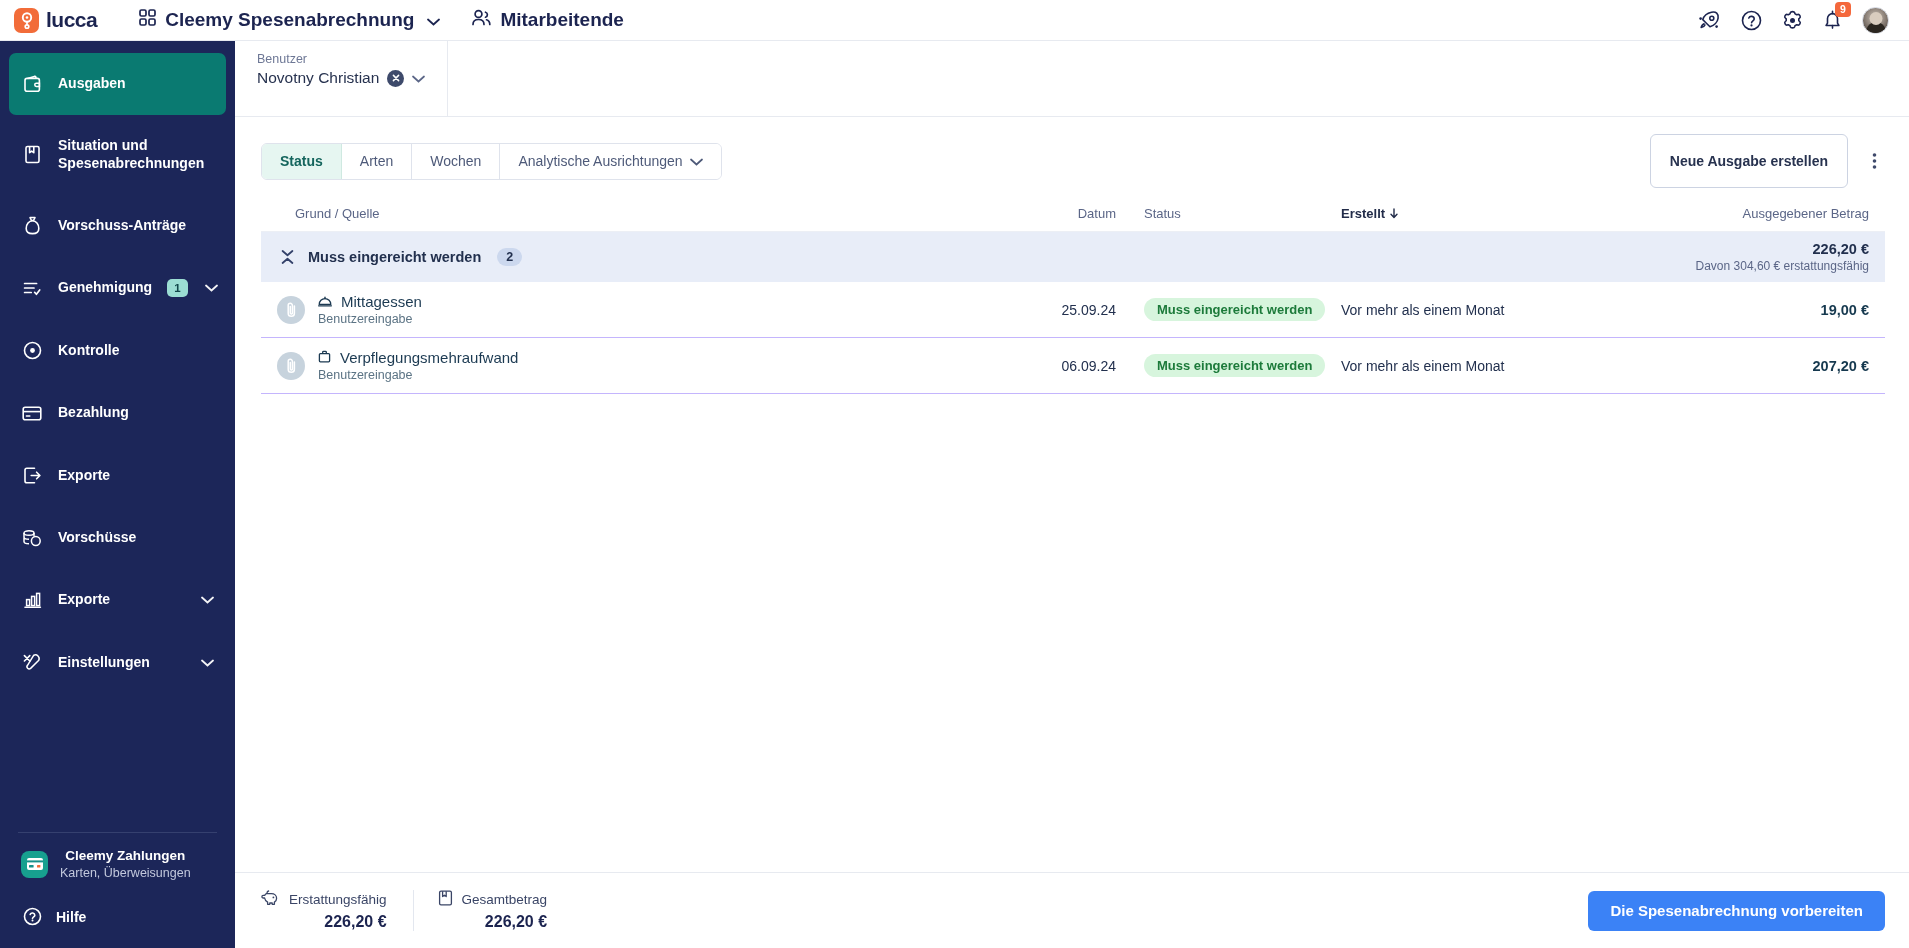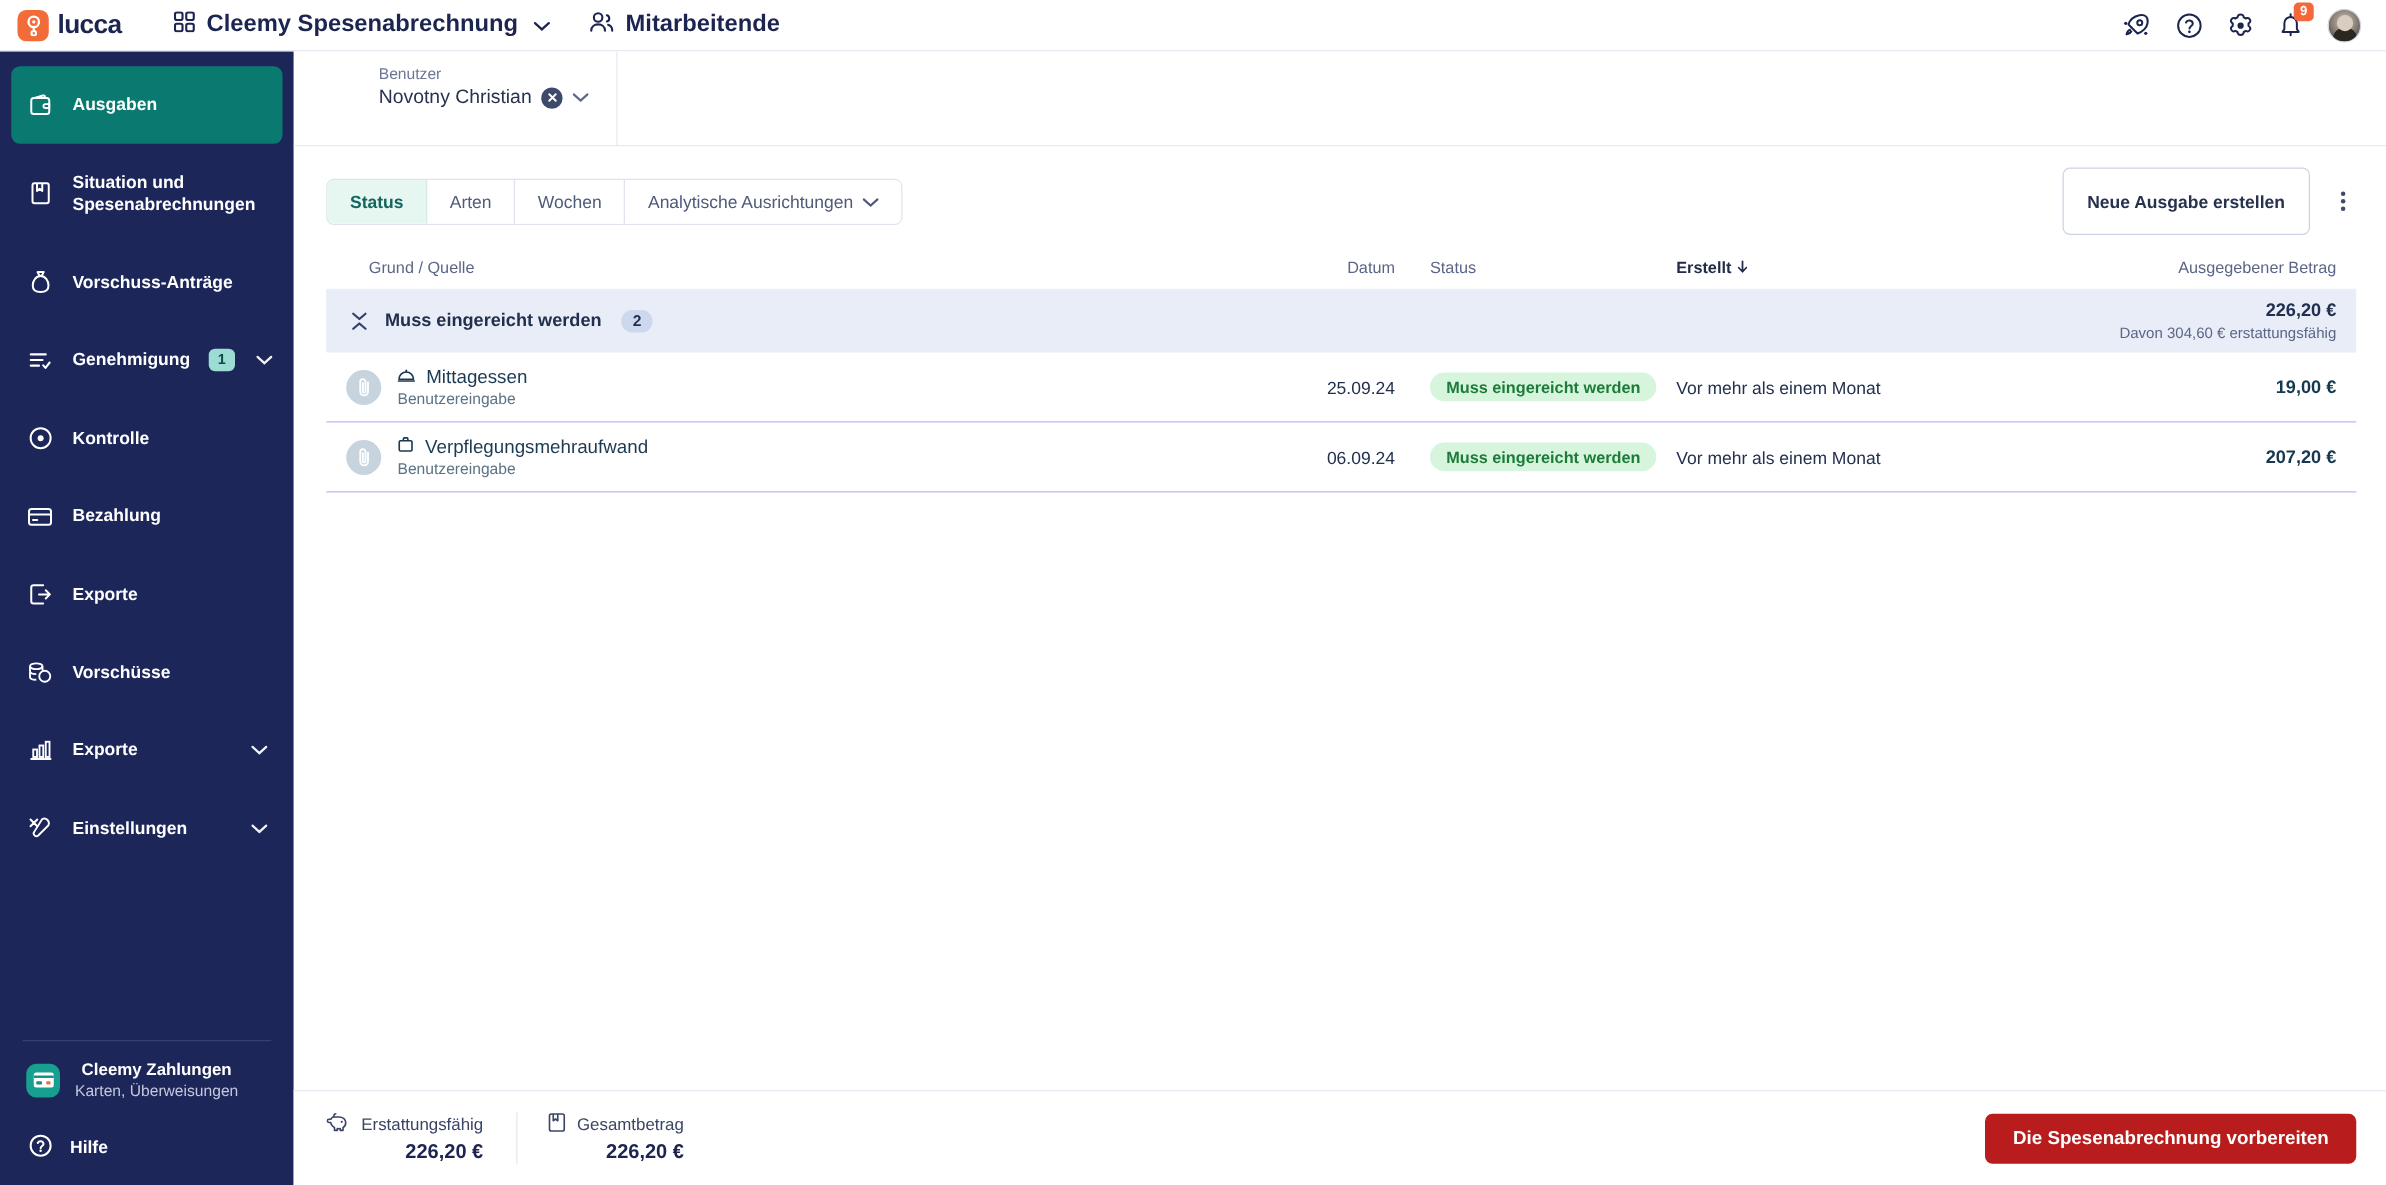--- a/index.html
+++ b/index.html
@@ -99,7 +99,7 @@
   
   .main { flex: 1; display: flex; flex-direction: column; min-width: 0; background: #fff; position: relative; }
 
-  .filterbar { display: flex; border-bottom: 1px solid #e7eaf0; height: 76px; min-height: 76px; padding-left: 46px; }
+  .filterbar { display: flex; border-bottom: 1px solid #e7eaf0; height: 76px; min-height: 76px; }
   .filter-cell {
     padding: 11px 22px 0 22px; border-right: 1px solid #e7eaf0;
     display: flex; flex-direction: column; gap: 3px; justify-content: flex-start;

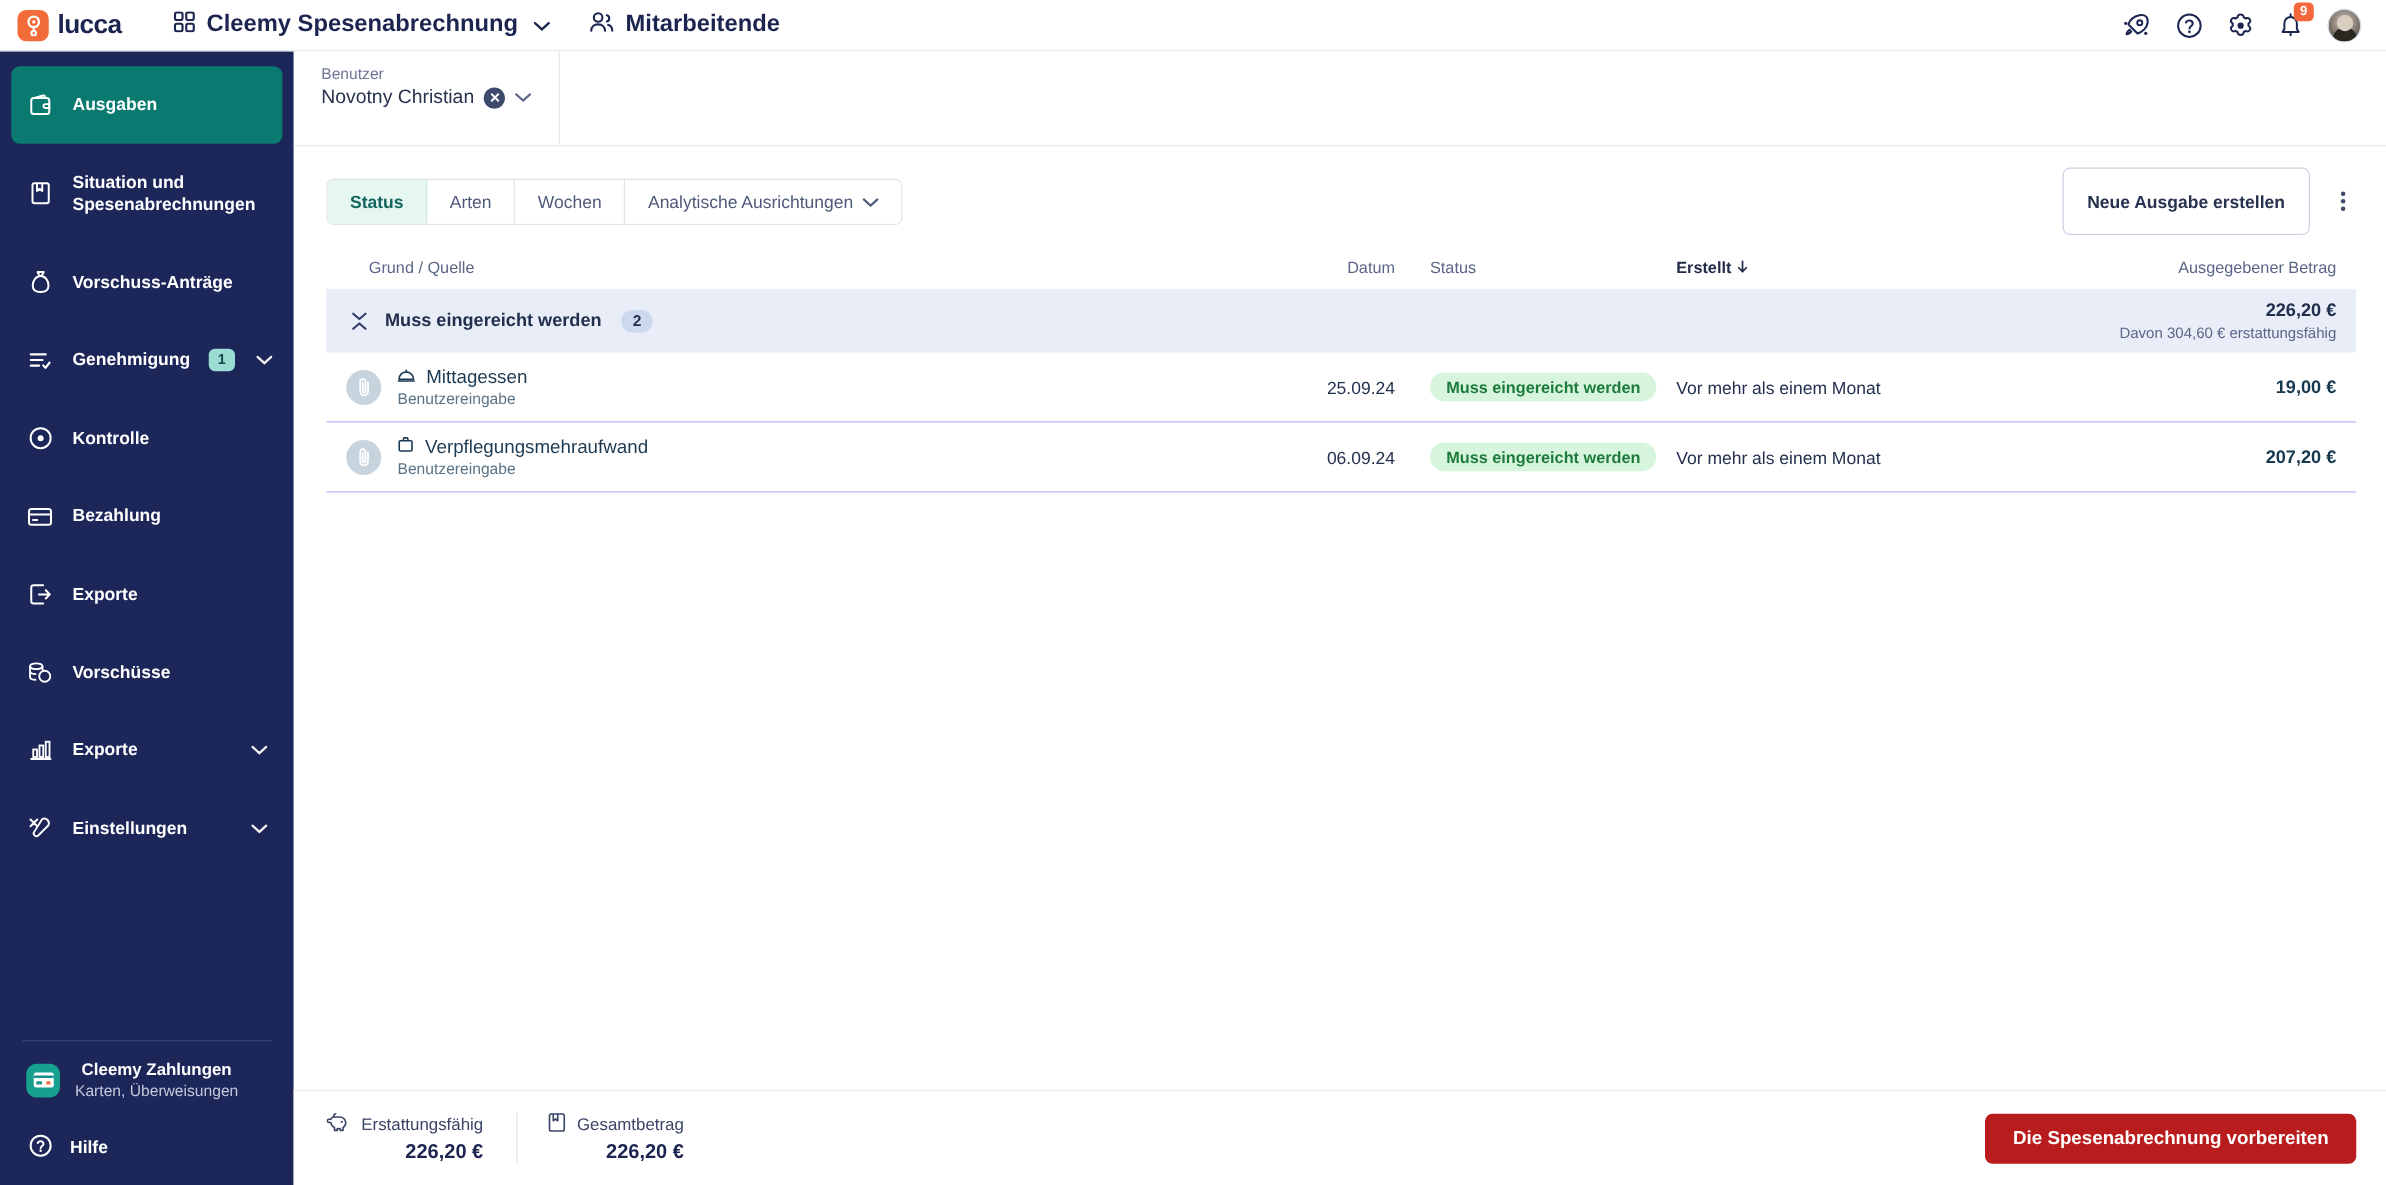--- a/index.html
+++ b/index.html
@@ -209,7 +209,7 @@
   .f-val { font-size: 16px; font-weight: bold; color: #1c2450; text-align: right; margin-top: 4px; }
   .footer-spacer { flex: 1; }
   .btn-primary {
-    background: #b91c1c; color: #fff; border: none; border-radius: 6px;
+    background: #3b82f6; color: #fff; border: none; border-radius: 6px;
     font-size: 15px; font-weight: bold; padding: 0 22px; height: 40px; cursor: pointer;
     font-family: "Liberation Sans", sans-serif;
   }

